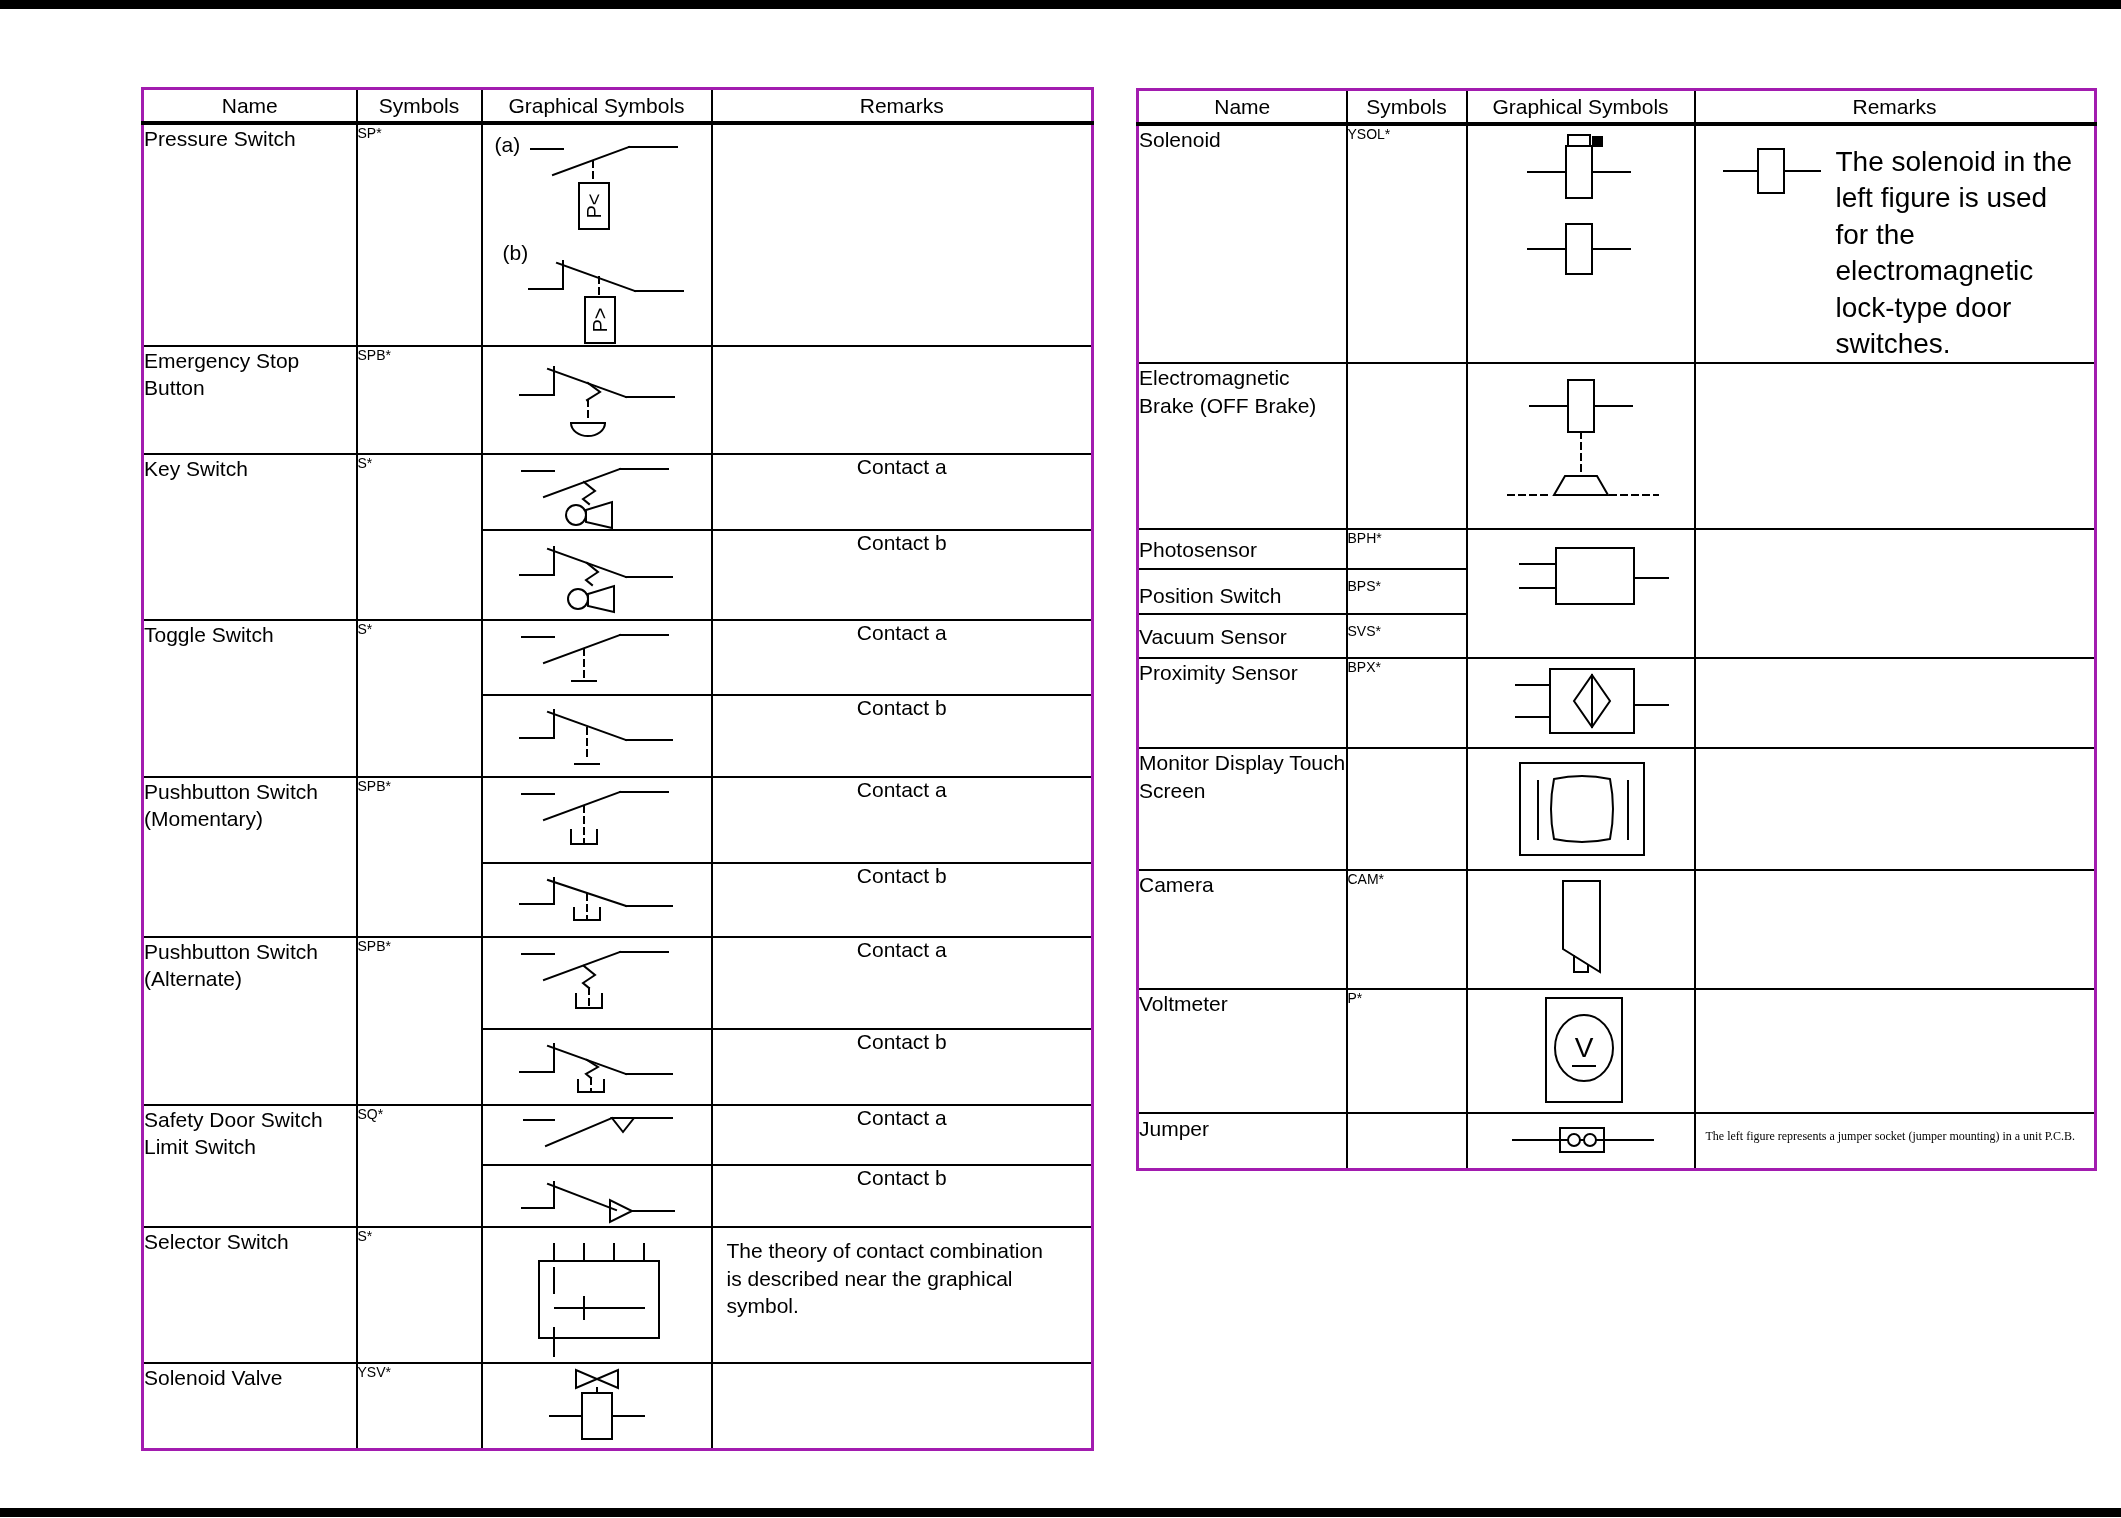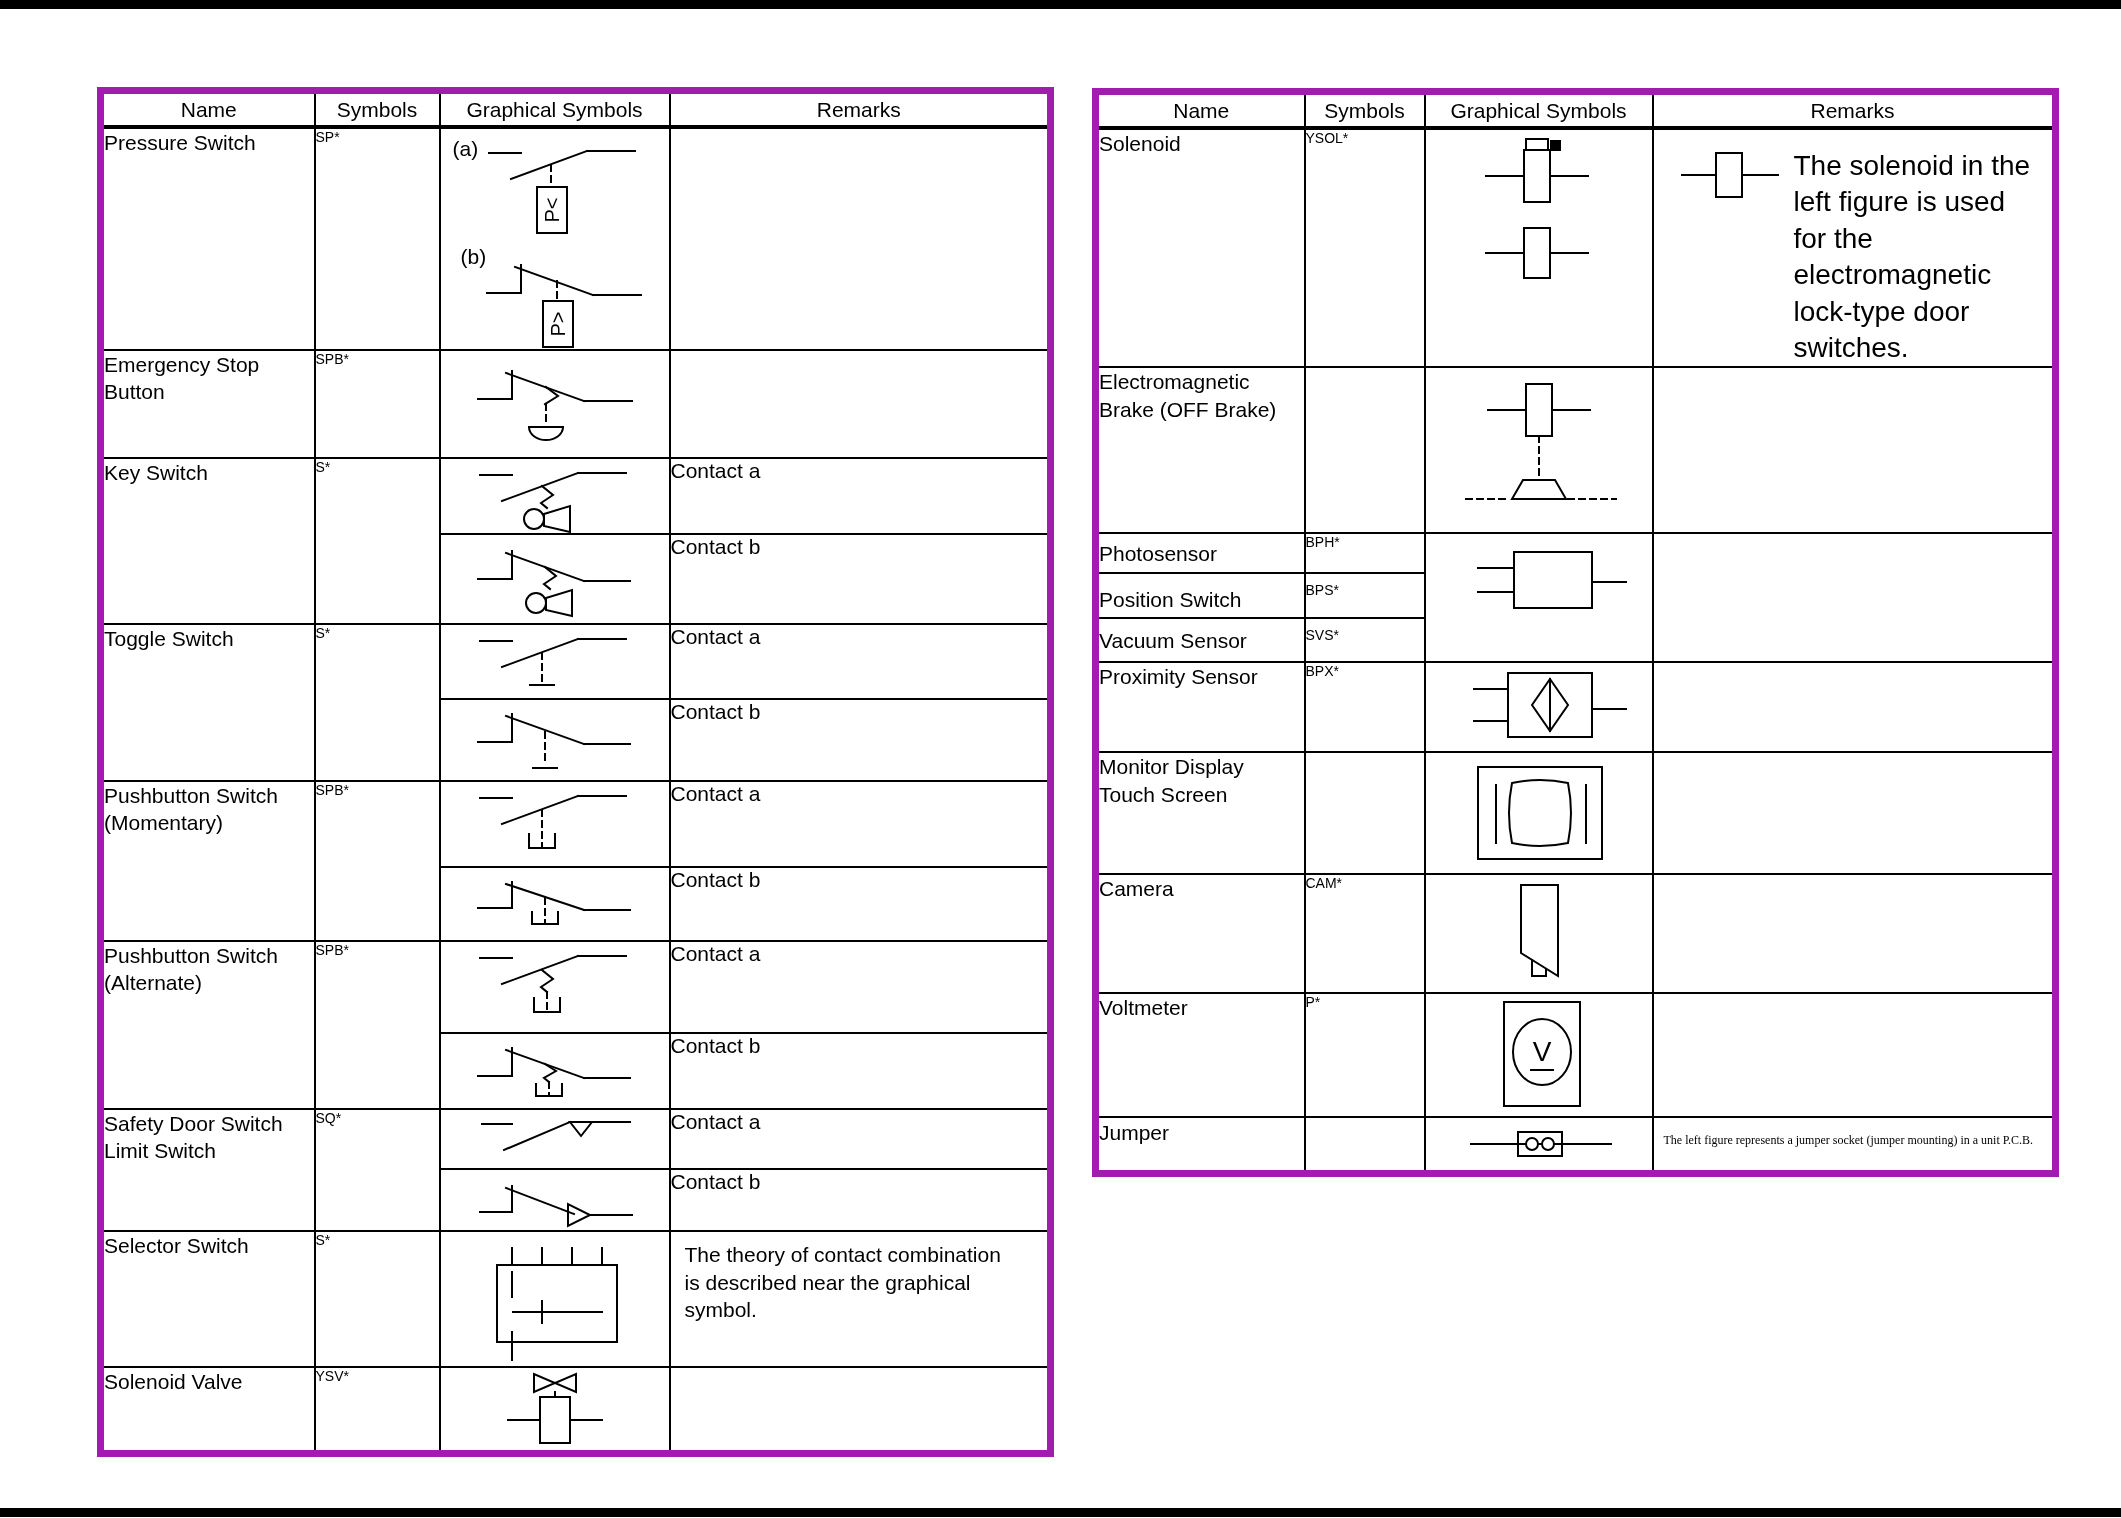--- a/index.html
+++ b/index.html
@@ -10,7 +10,7 @@
   .rule.bottom{top:1508px;height:9px;}
 
   table.symtable{position:absolute;border-collapse:collapse;table-layout:fixed;
-                 border:7px solid #a21caf;background:#fff;}
+                 border:3px solid #a21caf;background:#fff;margin-left:44px;}
   table.symtable th, table.symtable td{border:2px solid #000;padding:0;vertical-align:top;}
   table.symtable thead th{border-bottom:4px solid #000;font-weight:400;font-size:21px;
                           text-align:center;vertical-align:middle;height:31px;}

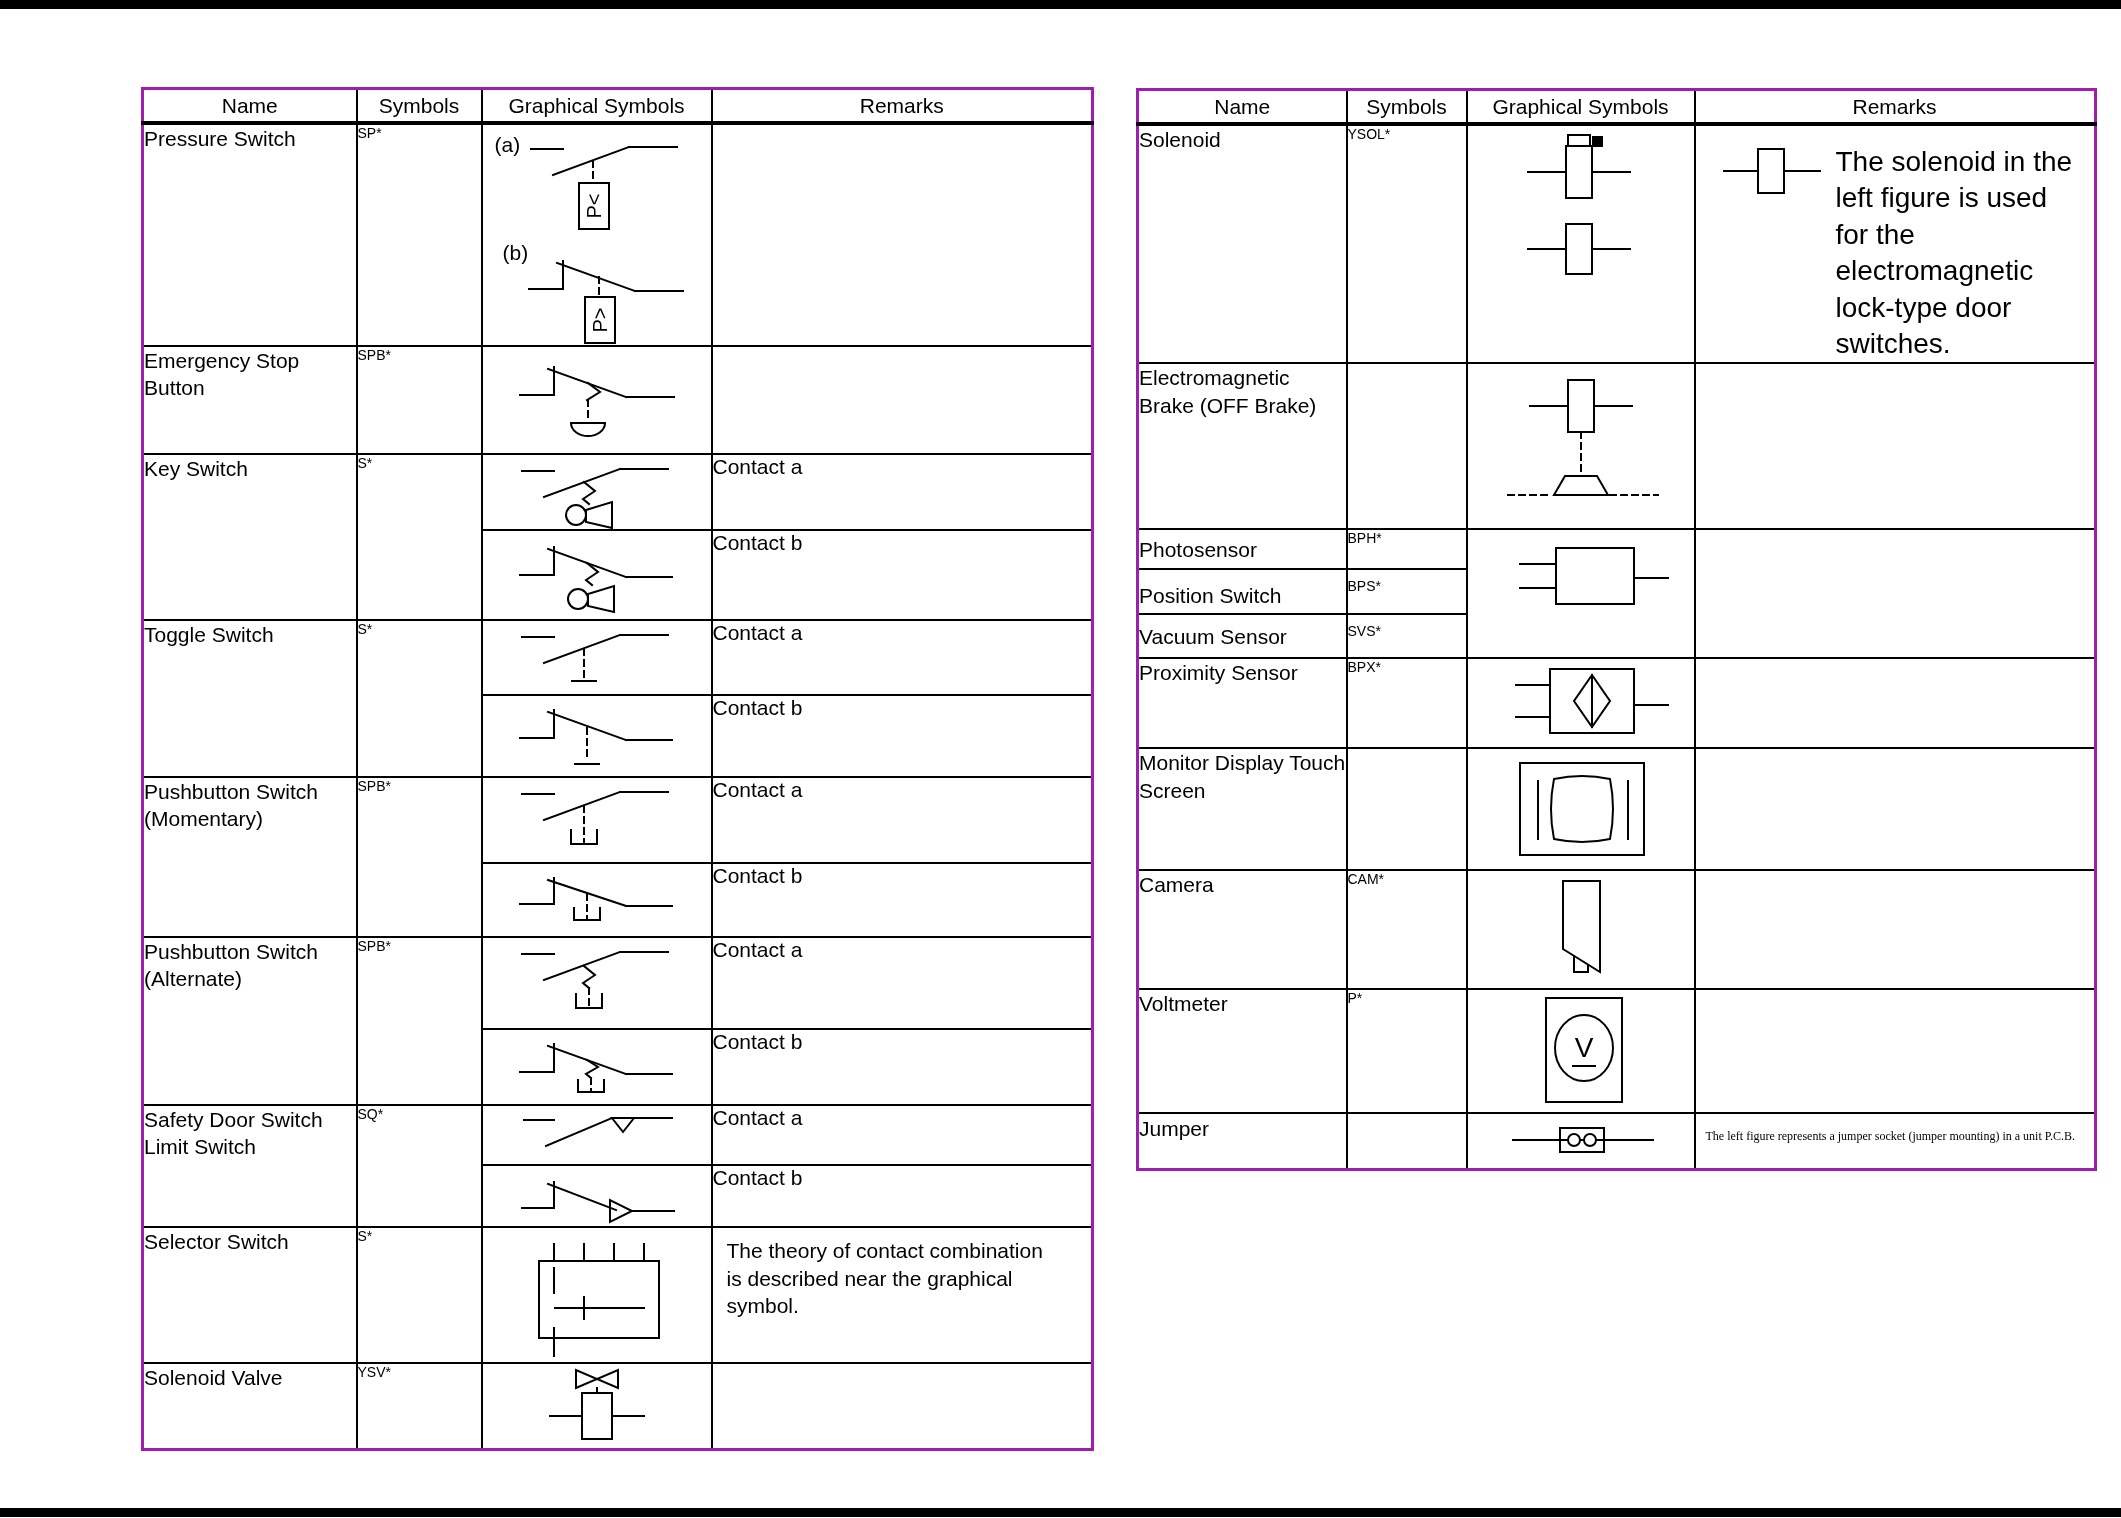--- a/index.html
+++ b/index.html
@@ -21,7 +21,7 @@
   td.sym{font-size:14px;padding:9px 4px 0 10px;}
   td.graph{text-align:center;position:relative;}
   td.rem{font-size:21px;}
-  .contact-label{padding:9px 4px 0 18px;}
+  .contact-label{padding:9px 4px 0 18px;text-align:center;}
   .remark-text{margin:0;padding:9px 8px 0 14px;line-height:1.32;}
   .remark-text.narrow{width:330px;box-sizing:content-box;}
   .rem-flex{display:flex;align-items:flex-start;padding:16px 6px 0 24px;}

